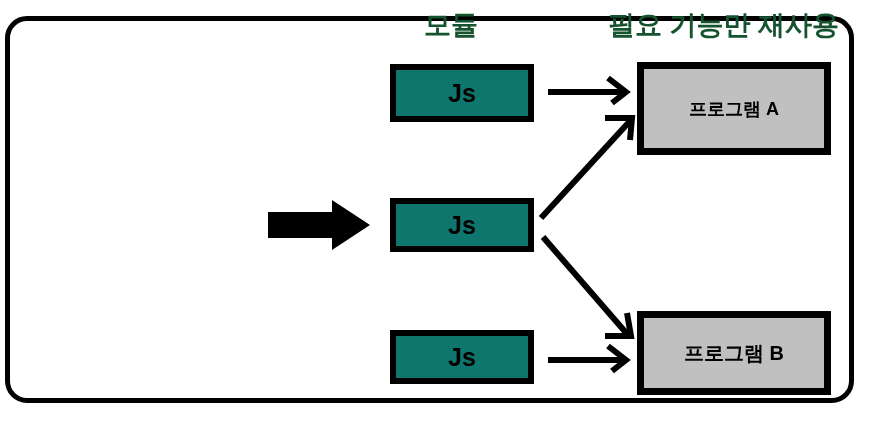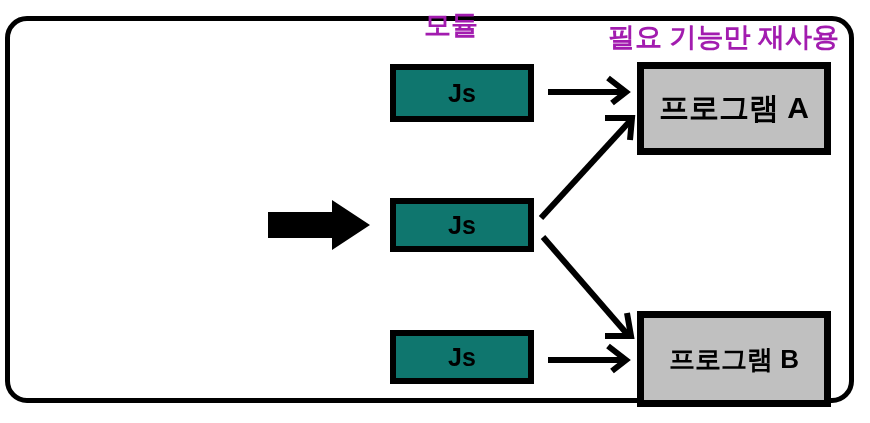--- a/index.html
+++ b/index.html
@@ -33,7 +33,7 @@
   .caption {
     position: absolute;
     font-weight: bold;
-    color: #a21caf;
+    color: #14532d;
     white-space: nowrap;
     line-height: 1;
   }

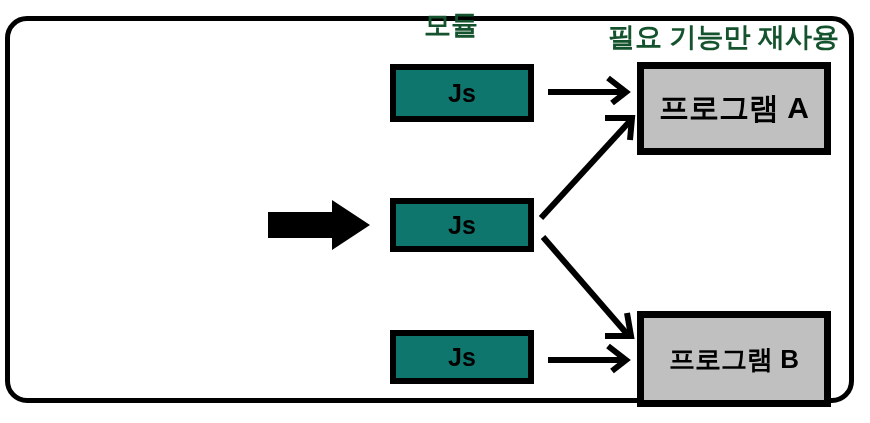--- a/index.html
+++ b/index.html
@@ -44,7 +44,7 @@
   }
   #caption-reuse {
     left: 608px;
-    top: 24px;
+    top: 12px;
     font-size: 27px;
   }
   

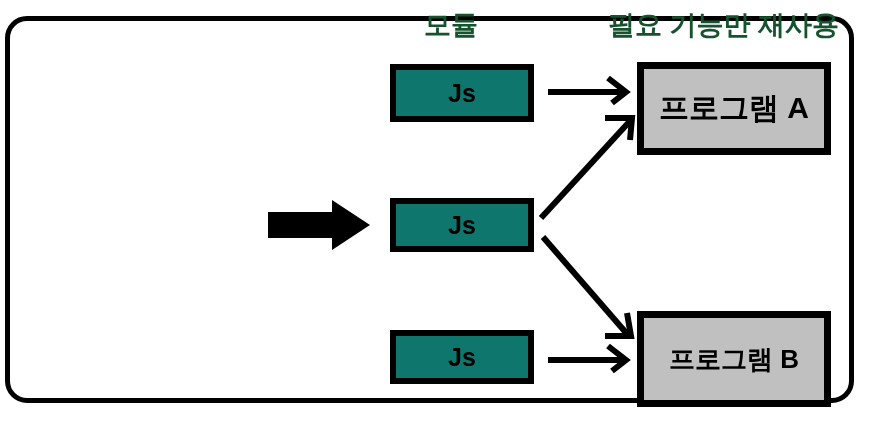--- a/index.html
+++ b/index.html
@@ -99,7 +99,7 @@
     top: 62px;
     width: 194px;
     height: 93px;
-    font-size: 30px;
+    font-size: 18px;
   }
   #box-program-b {
     left: 637px;

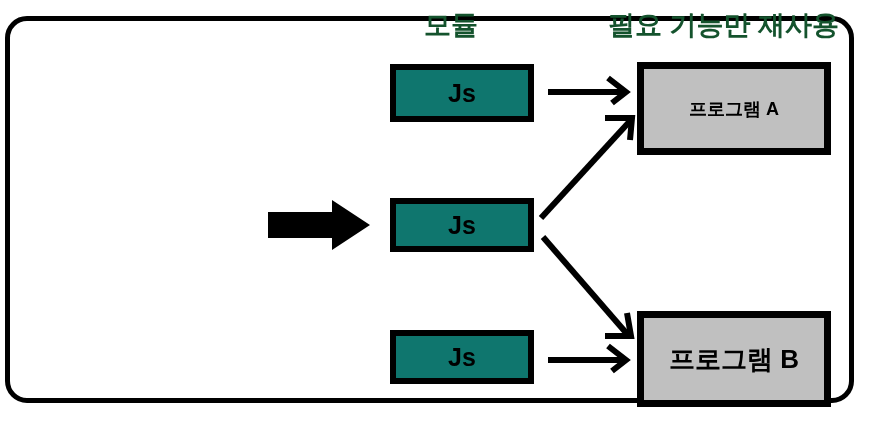--- a/index.html
+++ b/index.html
@@ -105,8 +105,8 @@
     left: 637px;
     top: 311px;
     width: 194px;
-    height: 96px;
-    font-size: 26px;
+    height: 84px;
+    font-size: 20px;
   }
   
   #arrows {

